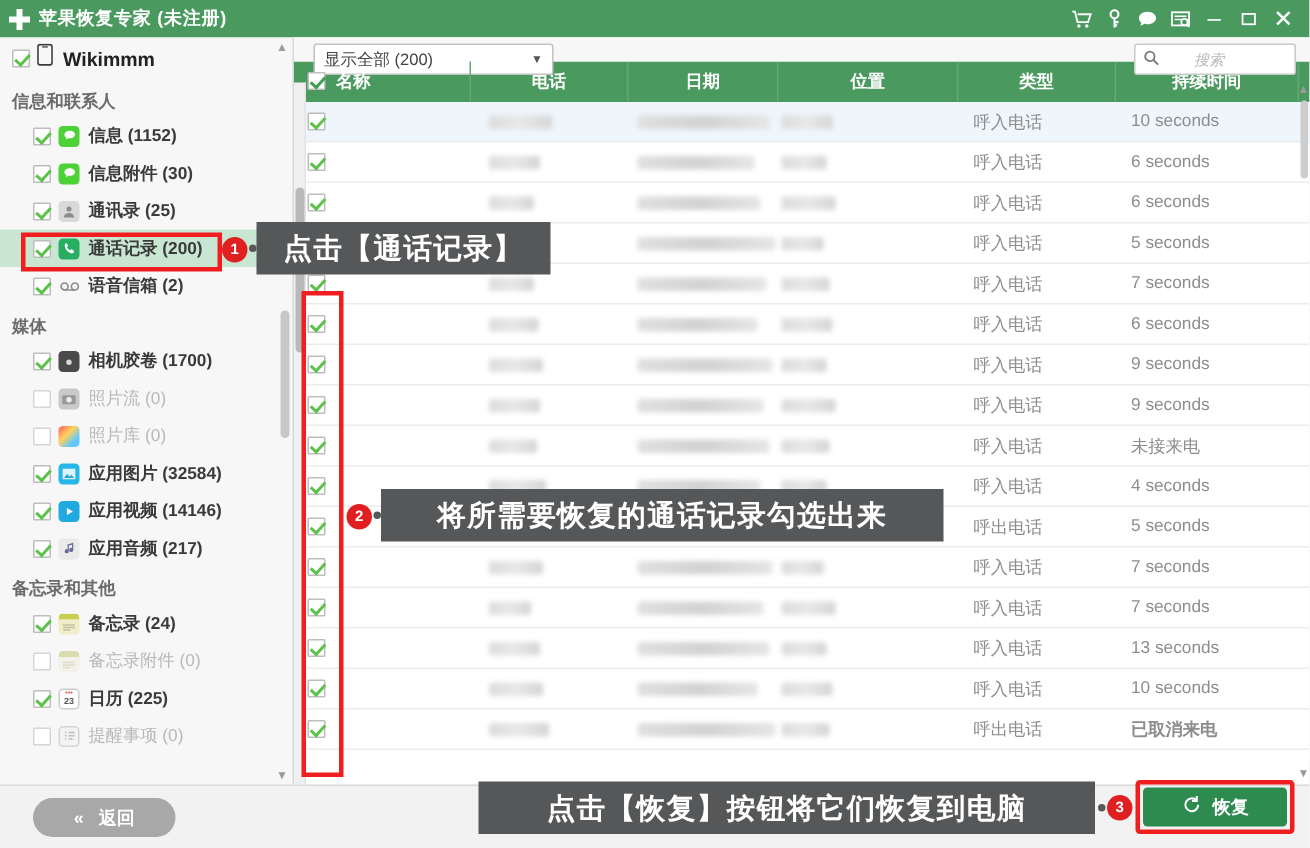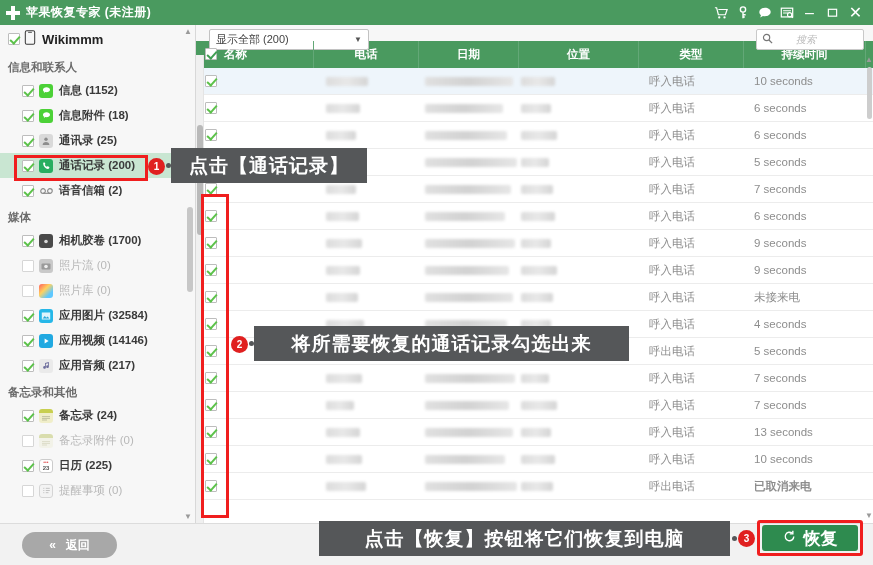--- a/index.html
+++ b/index.html
@@ -240,7 +240,7 @@
               <path d="M5 1.3c2.2 0 3.9 1.2 3.9 2.8S7.2 6.9 5 6.9c-.4 0-.8 0-1.2-.1L2 7.9l.5-1.4C1.6 6 1.1 5.2 1.1 4.1 1.1 2.5 2.8 1.3 5 1.3z" fill="#fff"></path>
             </svg>
           </span>
-          <span class="si-label">信息附件 (18)</span>
+          <span class="si-label">信息附件 (30)</span>
         </div>
         <div class="side-item">
           <div class="cb checked"></div>

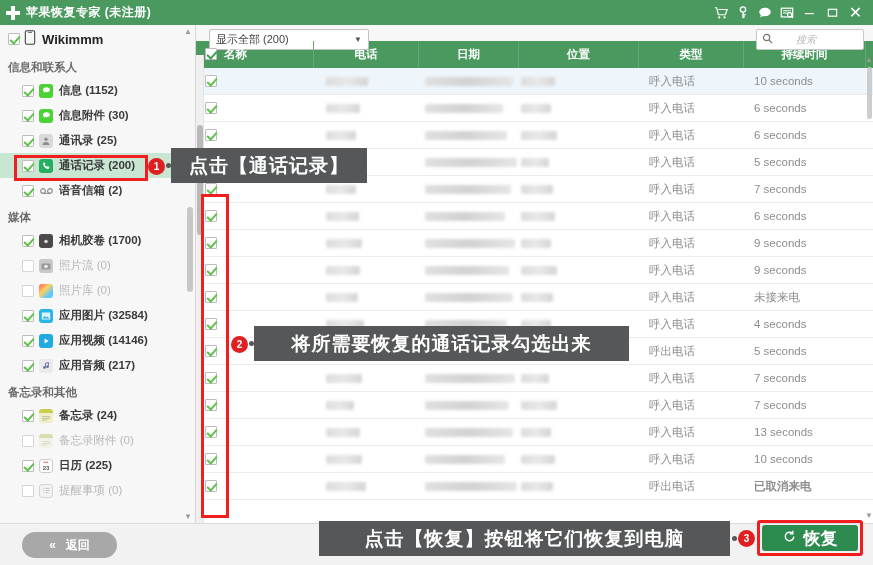--- a/index.html
+++ b/index.html
@@ -90,7 +90,7 @@
   .recover-btn {
     position:absolute; left:762px; top:525px; width:96px; height:26px;
     background:#2e8b4f; color:#ffffff; border-radius:3px;
-    display:flex; align-items:center; justify-content:center; font-size:17px; font-weight:bold;
+    display:flex; align-items:center; justify-content:center; font-size:12px; font-weight:bold;
   }
   .recover-btn .ricon { margin-right:8px; font-size:13px; }
   .recover-hl {

